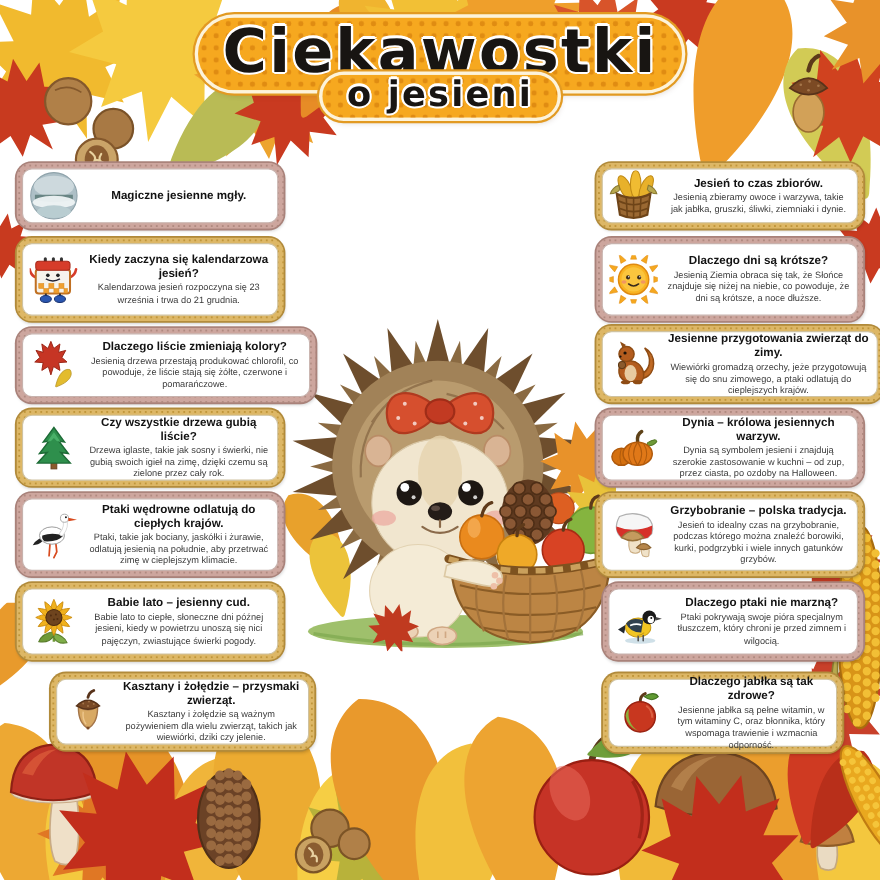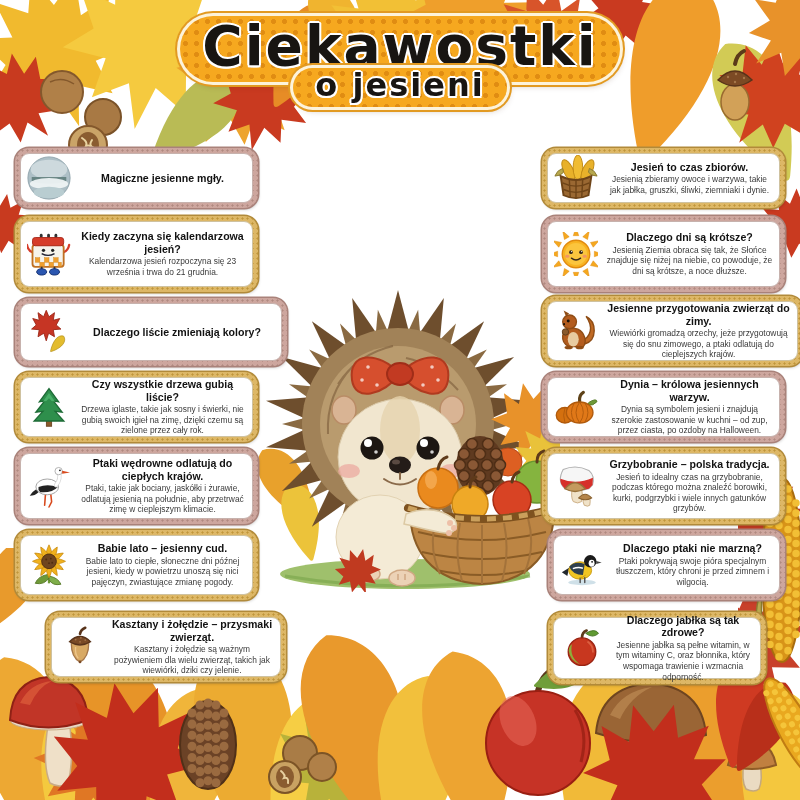--- a/index.html
+++ b/index.html
@@ -396,6 +396,7 @@
     </div>
     <div class="card-text">
       <div class="card-title">Dlaczego liście zmieniają kolory?</div>
+      <div class="card-body">Jesienią drzewa przestają produkować chlorofil, co powoduje, że liście stają się żółte, czerwone i pomarańczowe.</div>
     </div>
   </div>
 </div>

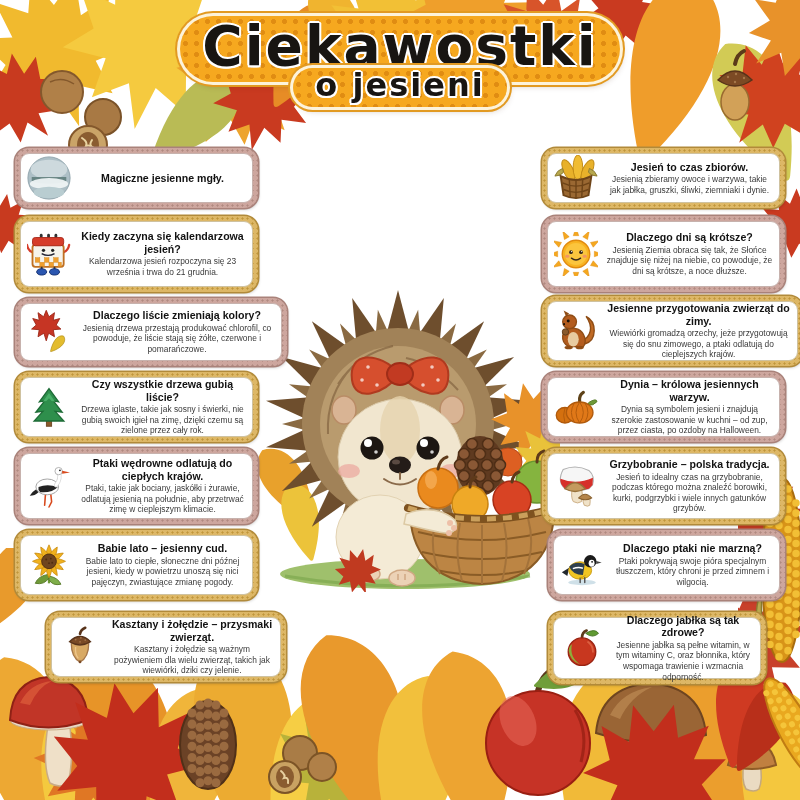--- a/index.html
+++ b/index.html
@@ -469,7 +469,7 @@
     </div>
     <div class="card-text">
       <div class="card-title">Babie lato – jesienny cud.</div>
-      <div class="card-body">Babie lato to ciepłe, słoneczne dni późnej jesieni, kiedy w powietrzu unoszą się nici pajęczyn, zwiastujące zmianę pogody.</div>
+      <div class="card-body">Babie lato to ciepłe, słoneczne dni późnej jesieni, kiedy w powietrzu unoszą się nici pajęczyn, zwiastujące świerki pogody.</div>
     </div>
   </div>
 </div>

